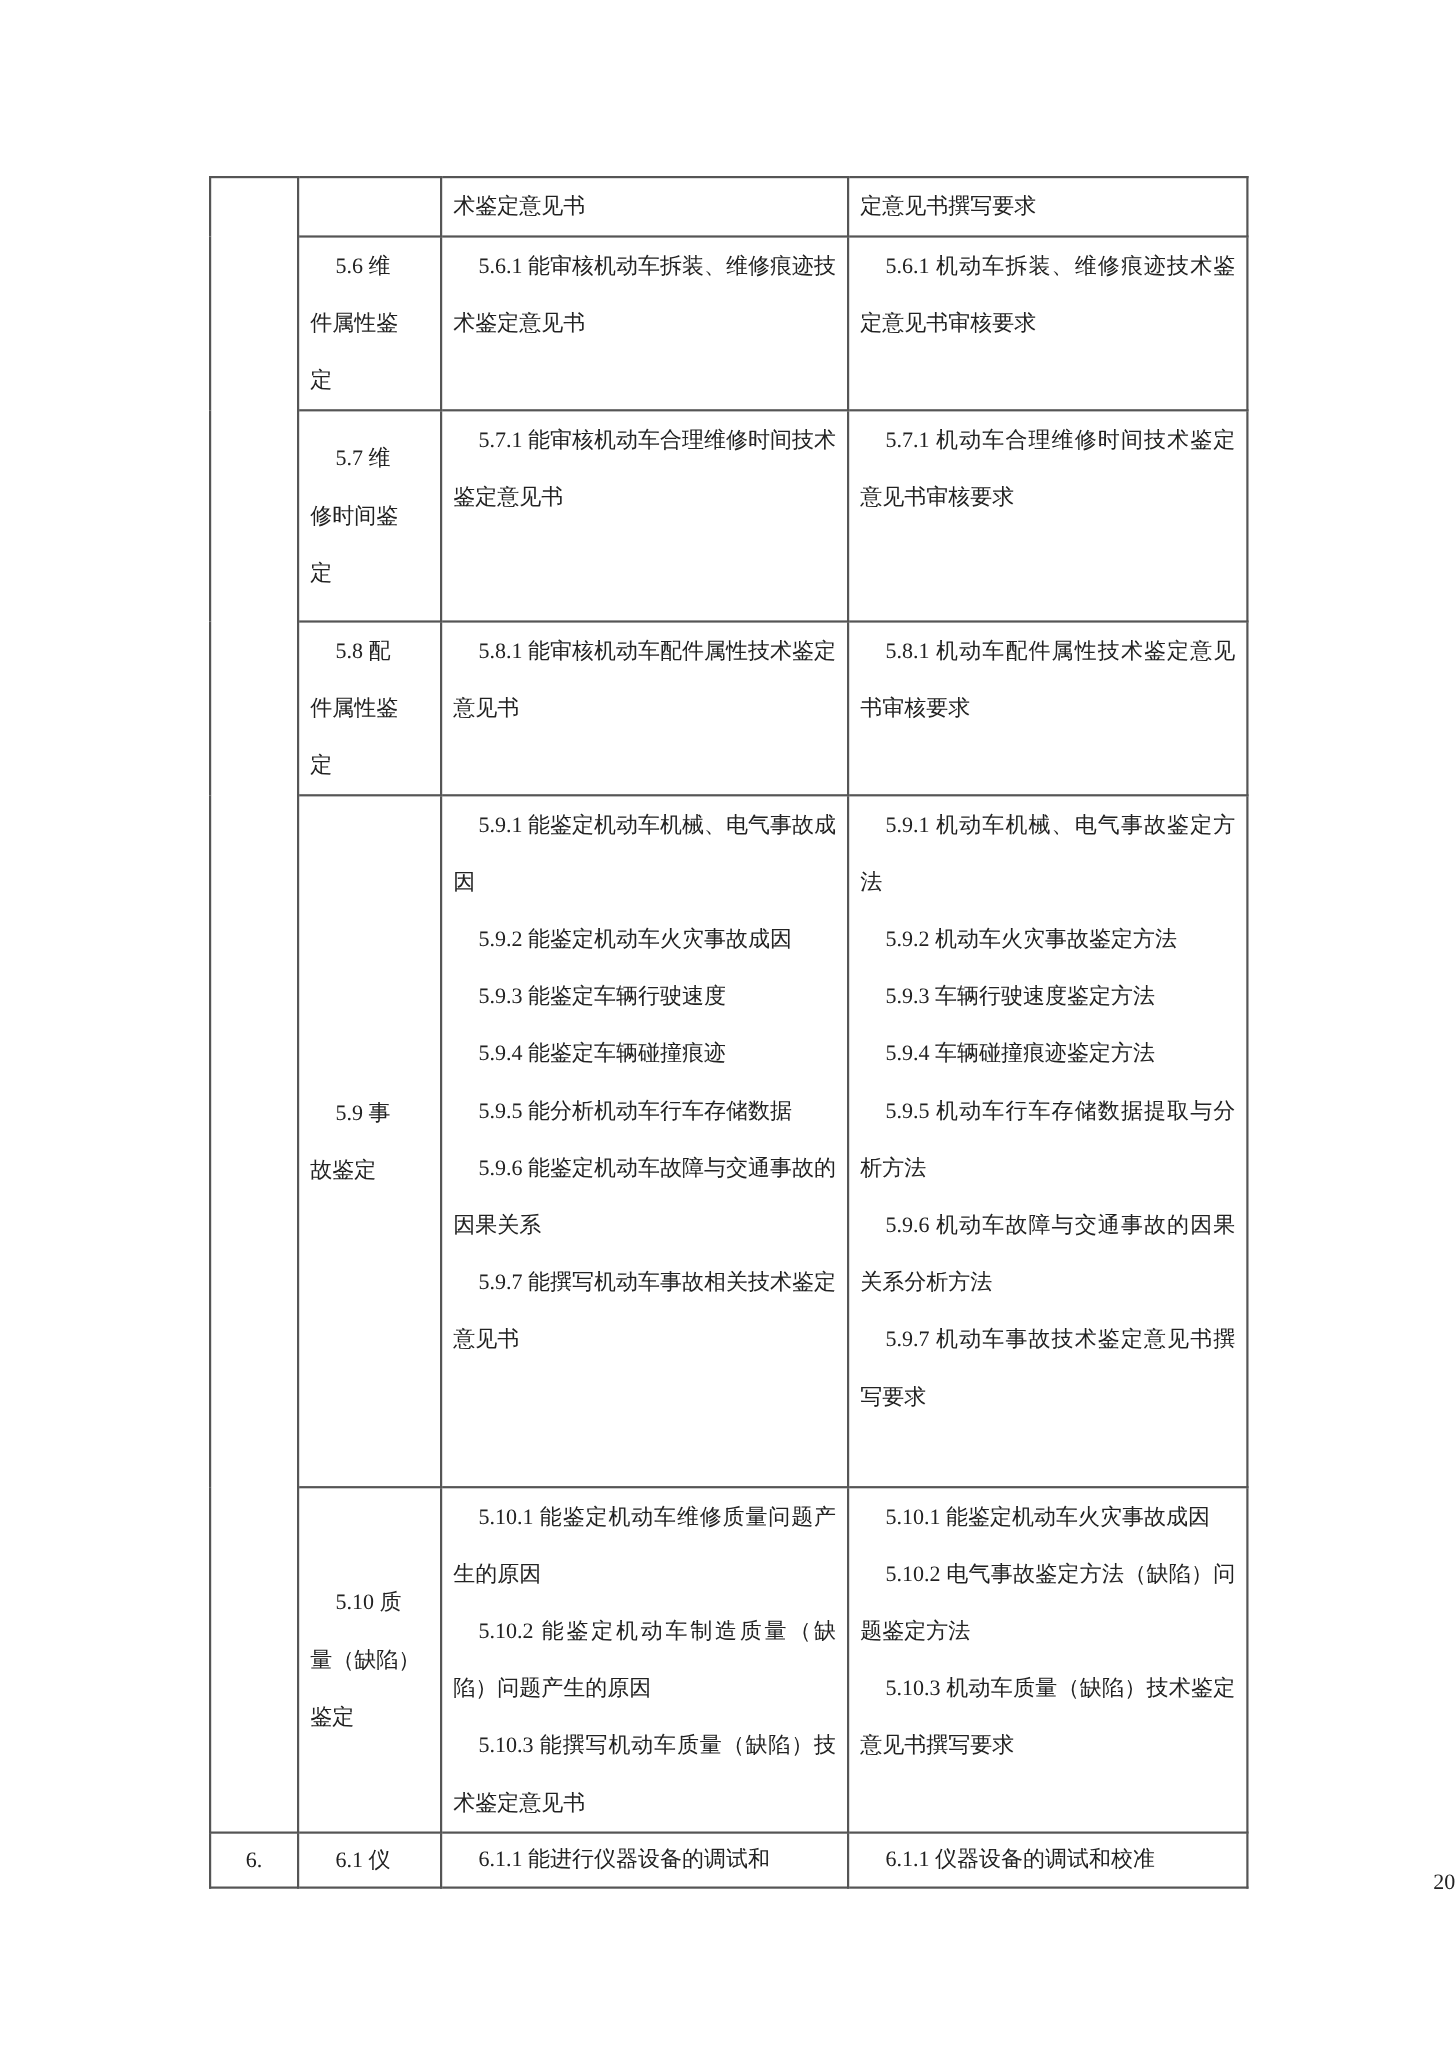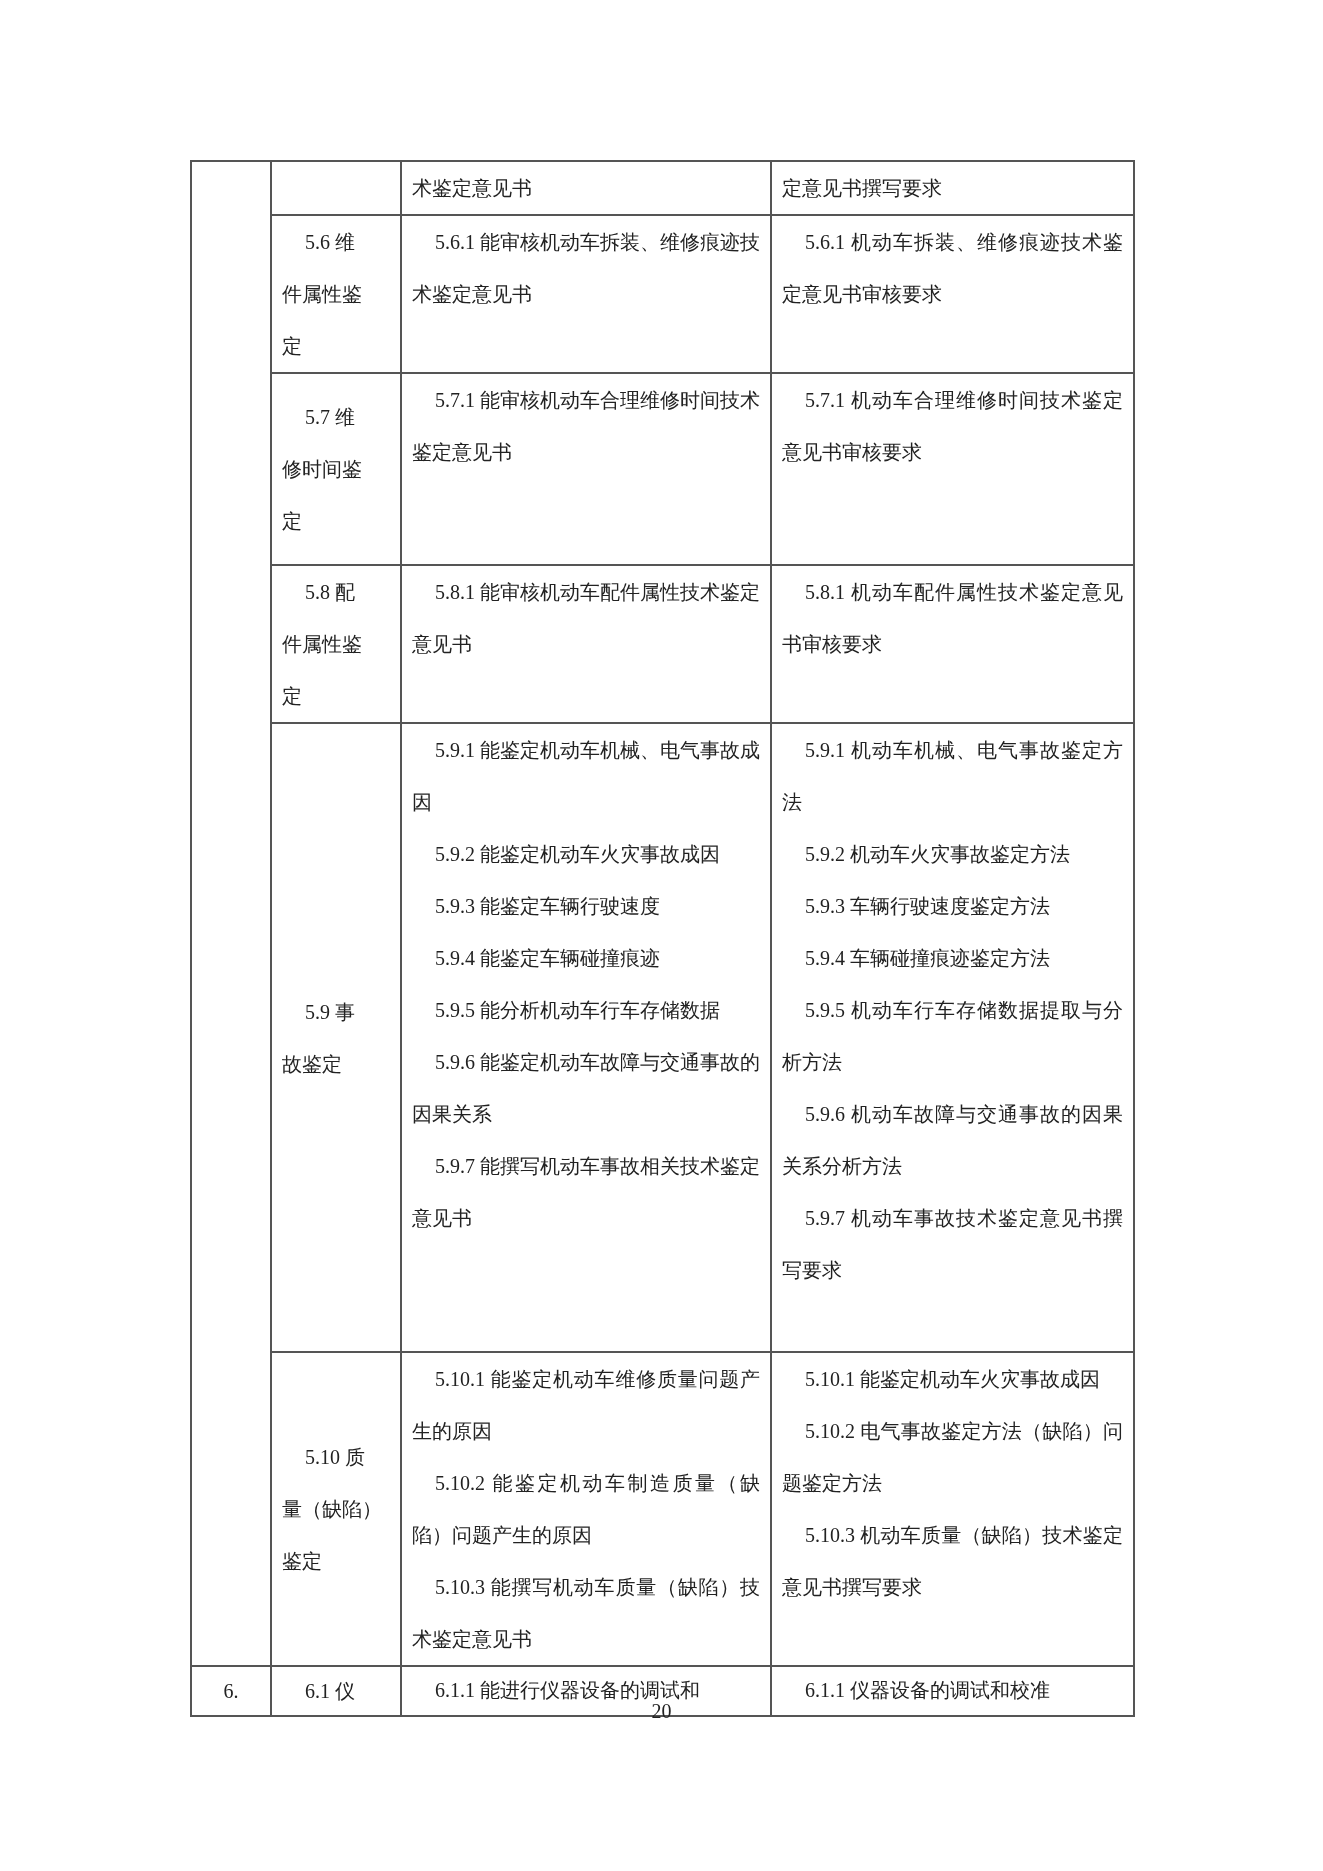--- a/index.html
+++ b/index.html
@@ -69,7 +69,7 @@
     top:1698px;
     left:0;
     width:100%;
-    text-align:center;
+    text-align:right;
     font-size:20px;
     line-height:26px;
   }

